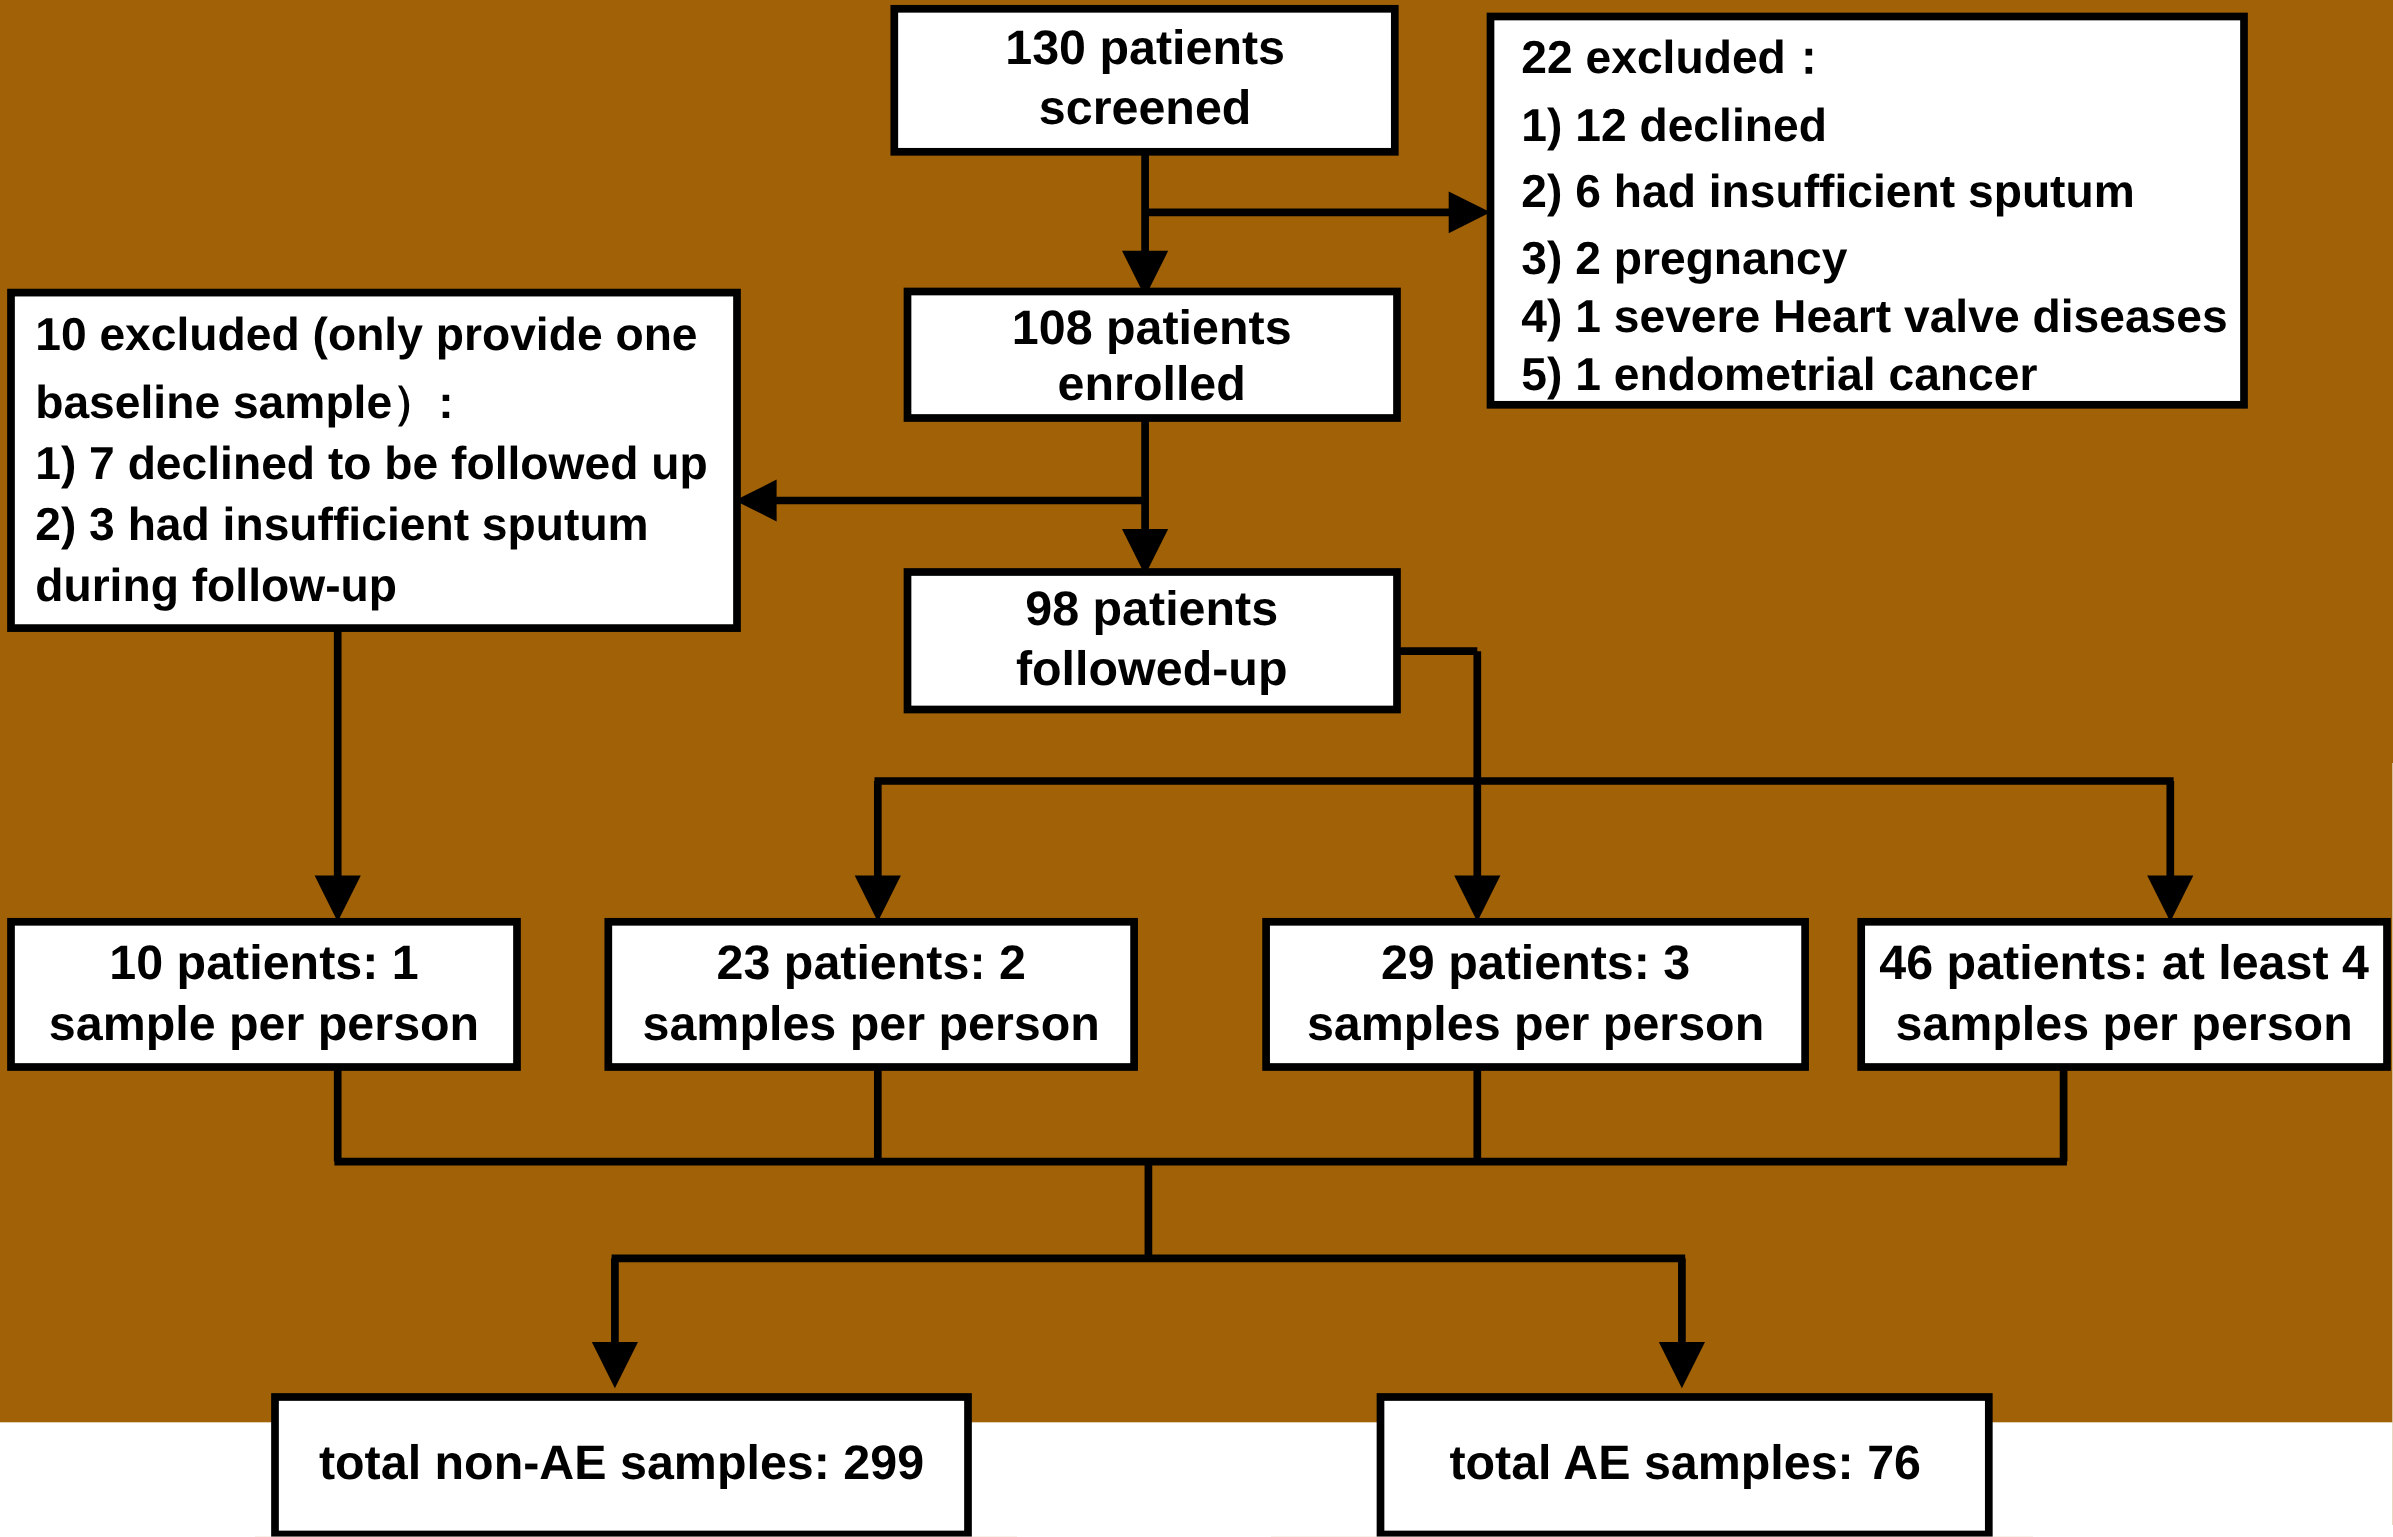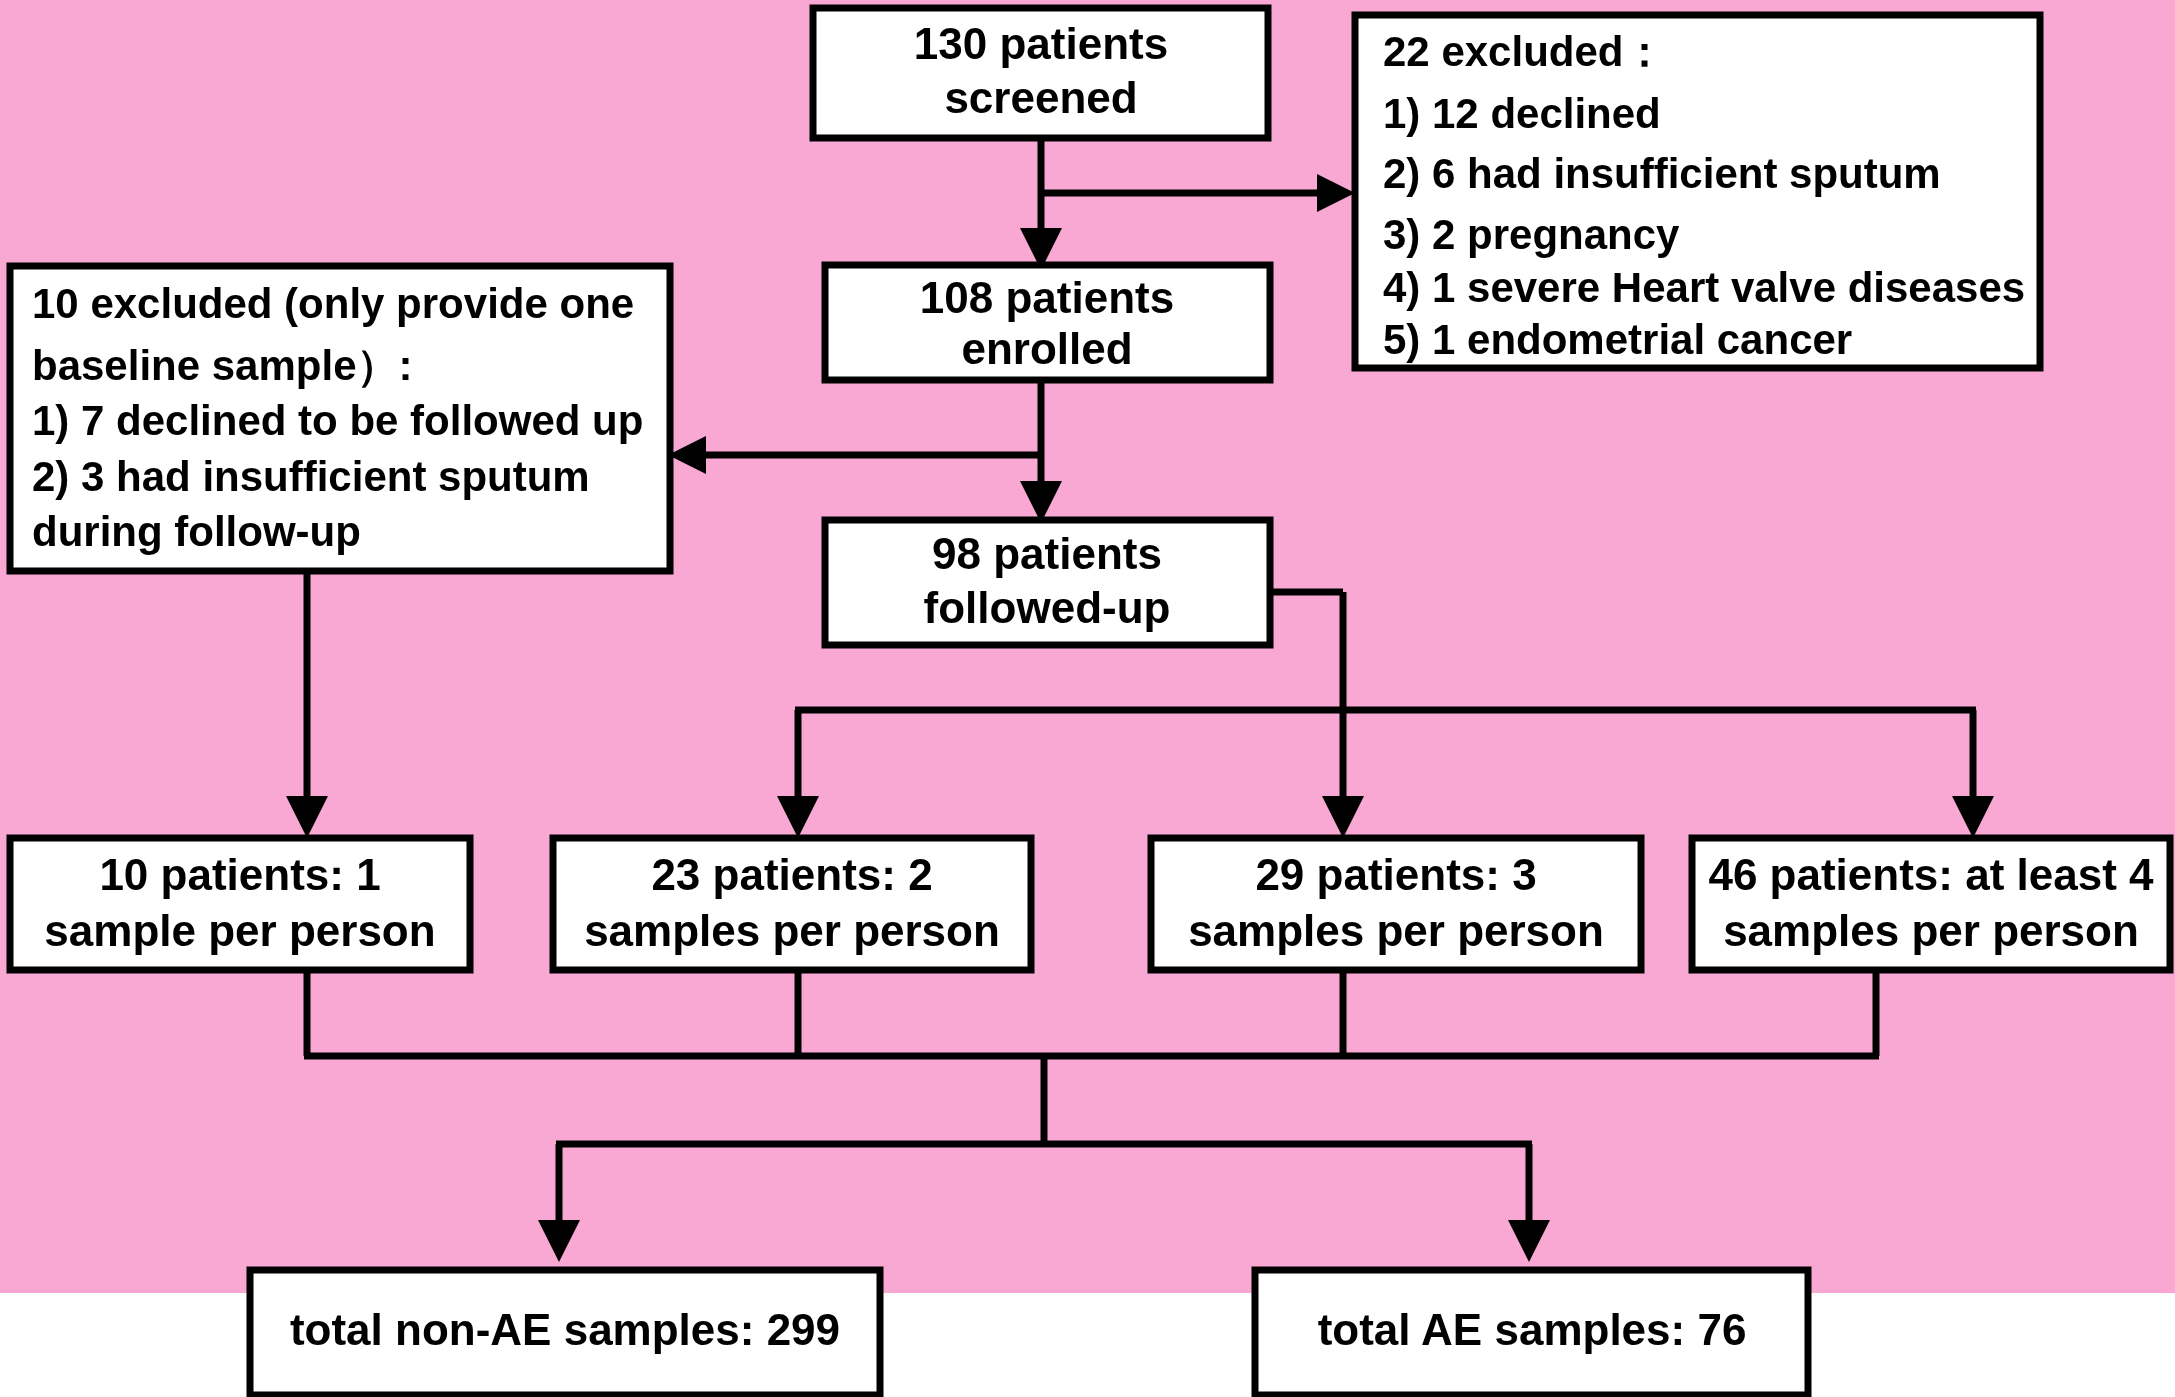--- a/index.html
+++ b/index.html
@@ -17,7 +17,7 @@
     position: relative;
     width: 2175px;
     height: 1293px;
-    background: #f9a8d4;
+    background: #a16207;
   }
   svg.chart-canvas {
     position: absolute;

